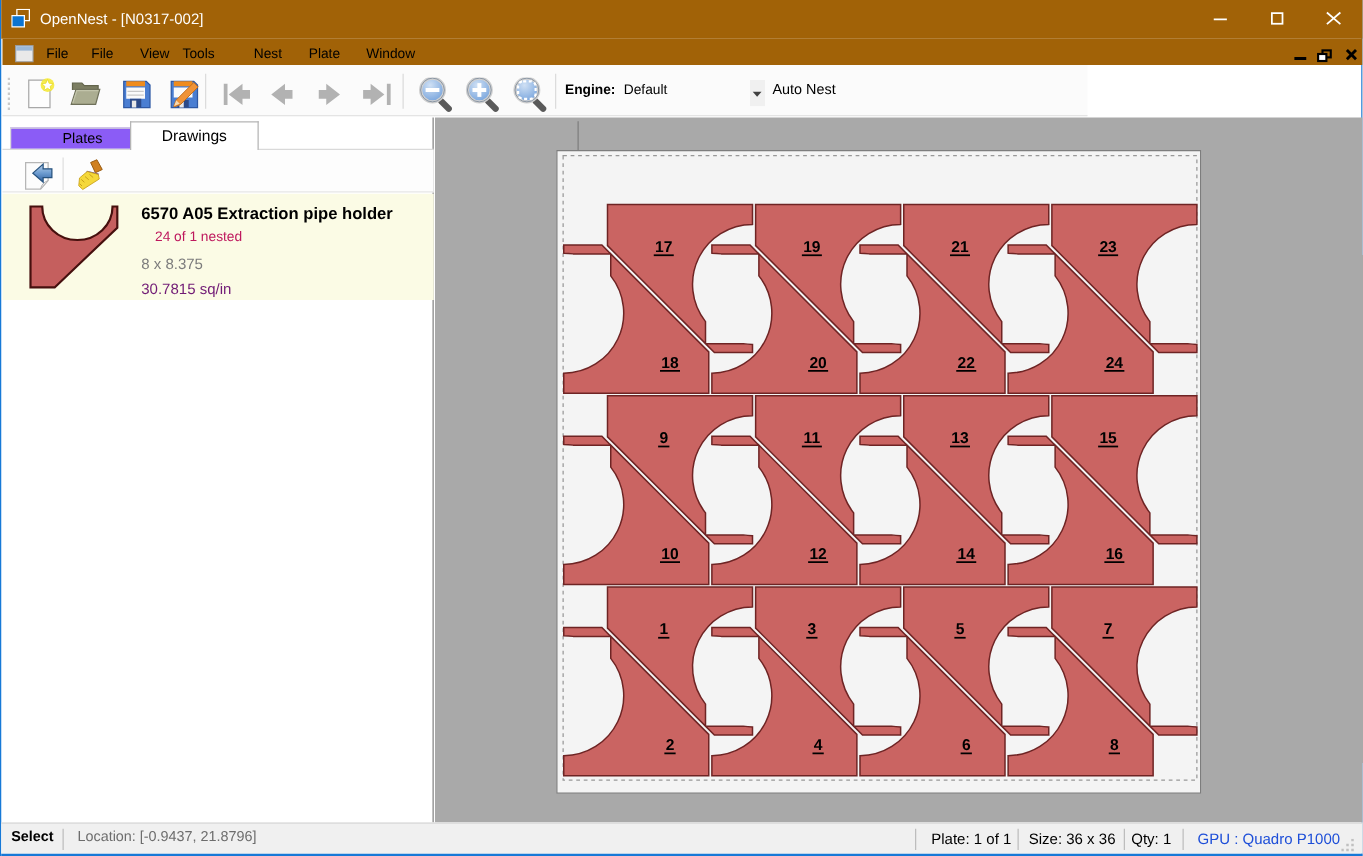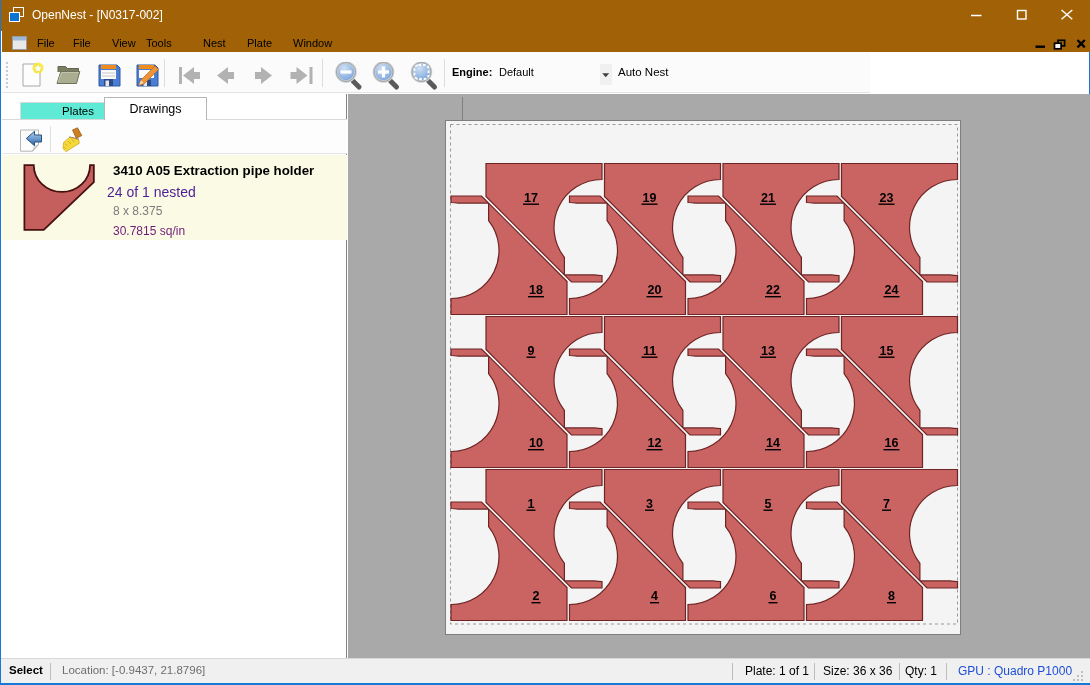--- a/index.html
+++ b/index.html
@@ -168,7 +168,7 @@
 </div>
 
 <div class="abs" id="panel">
-  <div class="tab" style="left:18px;top:8px;width:116px;height:17px;background:#5eead4;
+  <div class="tab" style="left:6px;top:8px;width:116px;height:17px;background:#8b5cf6;
     border:1px solid #d9d9d9;border-bottom:none;text-align:center;padding-top:2px;font-size:11.5px">Plates</div>
   <div id="tabline"></div>
   <div class="tab" style="left:102px;top:3px;width:103px;height:23px;background:#fff;

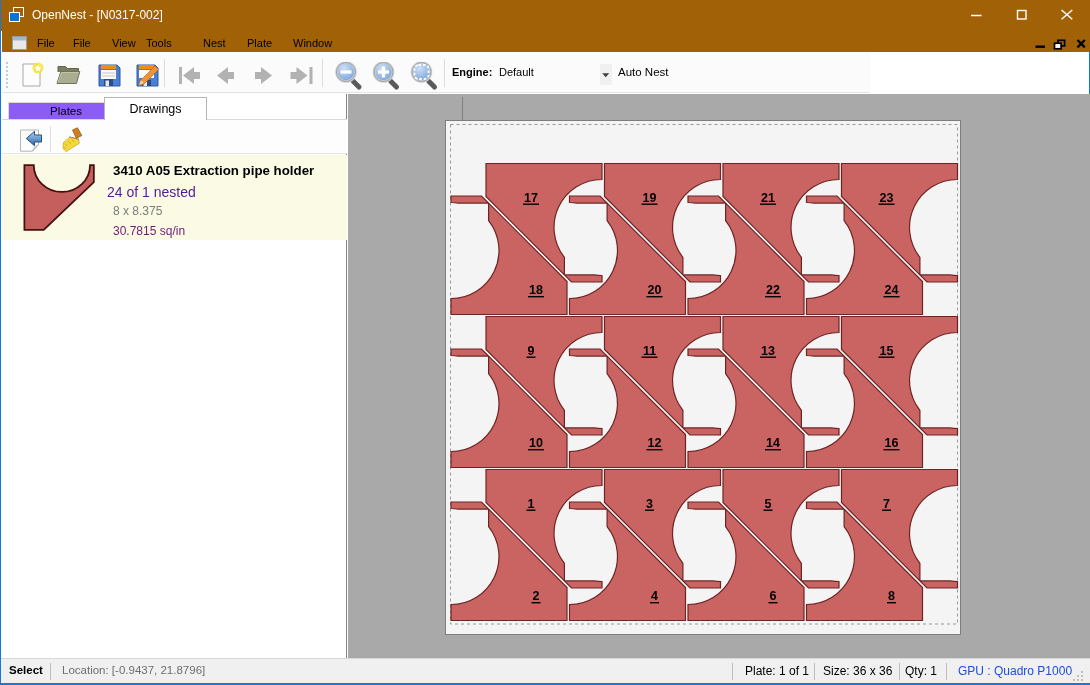--- a/index.html
+++ b/index.html
@@ -204,7 +204,7 @@
 </g>
 </svg>
         </div>
-    <div class="abs" style="left:111px;top:8px;font-size:13.3px;font-weight:bold">3410 A05 Extraction pipe holder</div>
+    <div class="abs" style="left:111px;top:8px;font-size:13.3px;font-weight:bold">6570 A05 Extraction pipe holder</div>
     <div class="abs" style="left:105px;top:29px;font-size:14px;color:#4c1d95">24 of 1 nested</div>
     <div class="abs" style="left:111px;top:49px;font-size:12px;color:#7c7c7c">8 x 8.375</div>
     <div class="abs" style="left:111px;top:69px;font-size:12px;color:#701a75">30.7815 sq/in</div>

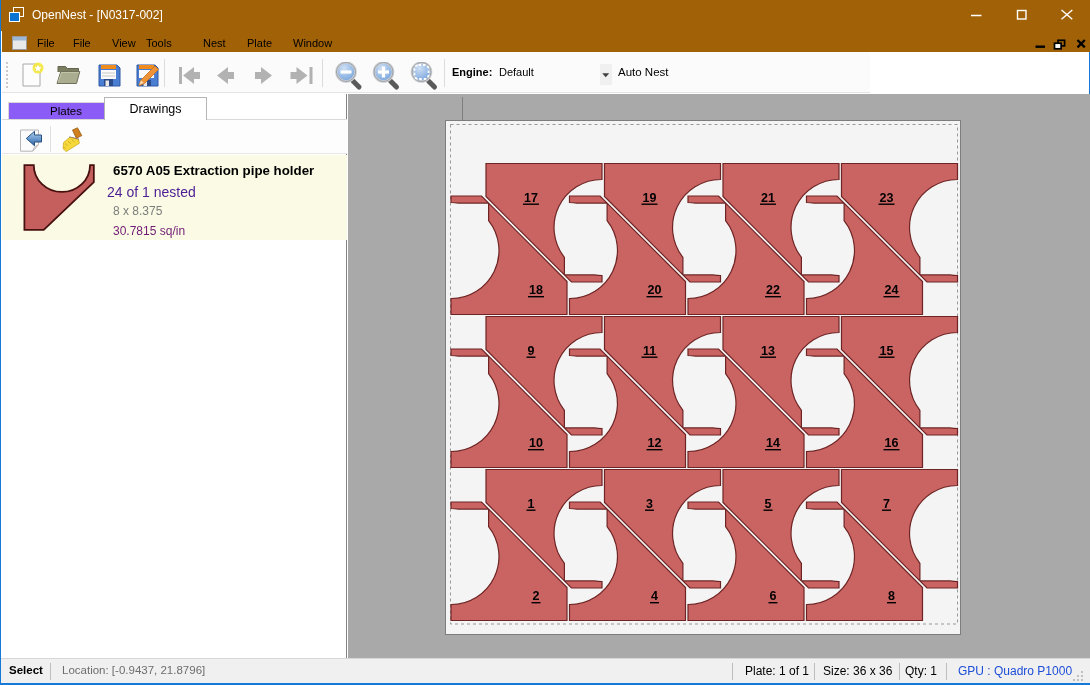--- a/index.html
+++ b/index.html
@@ -205,7 +205,7 @@
 </svg>
         </div>
     <div class="abs" style="left:111px;top:8px;font-size:13.3px;font-weight:bold">6570 A05 Extraction pipe holder</div>
-    <div class="abs" style="left:105px;top:29px;font-size:14px;color:#4c1d95">24 of 1 nested</div>
+    <div class="abs" style="left:122px;top:29px;font-size:11px;color:#be185d">24 of 1 nested</div>
     <div class="abs" style="left:111px;top:49px;font-size:12px;color:#7c7c7c">8 x 8.375</div>
     <div class="abs" style="left:111px;top:69px;font-size:12px;color:#701a75">30.7815 sq/in</div>
   </div>

